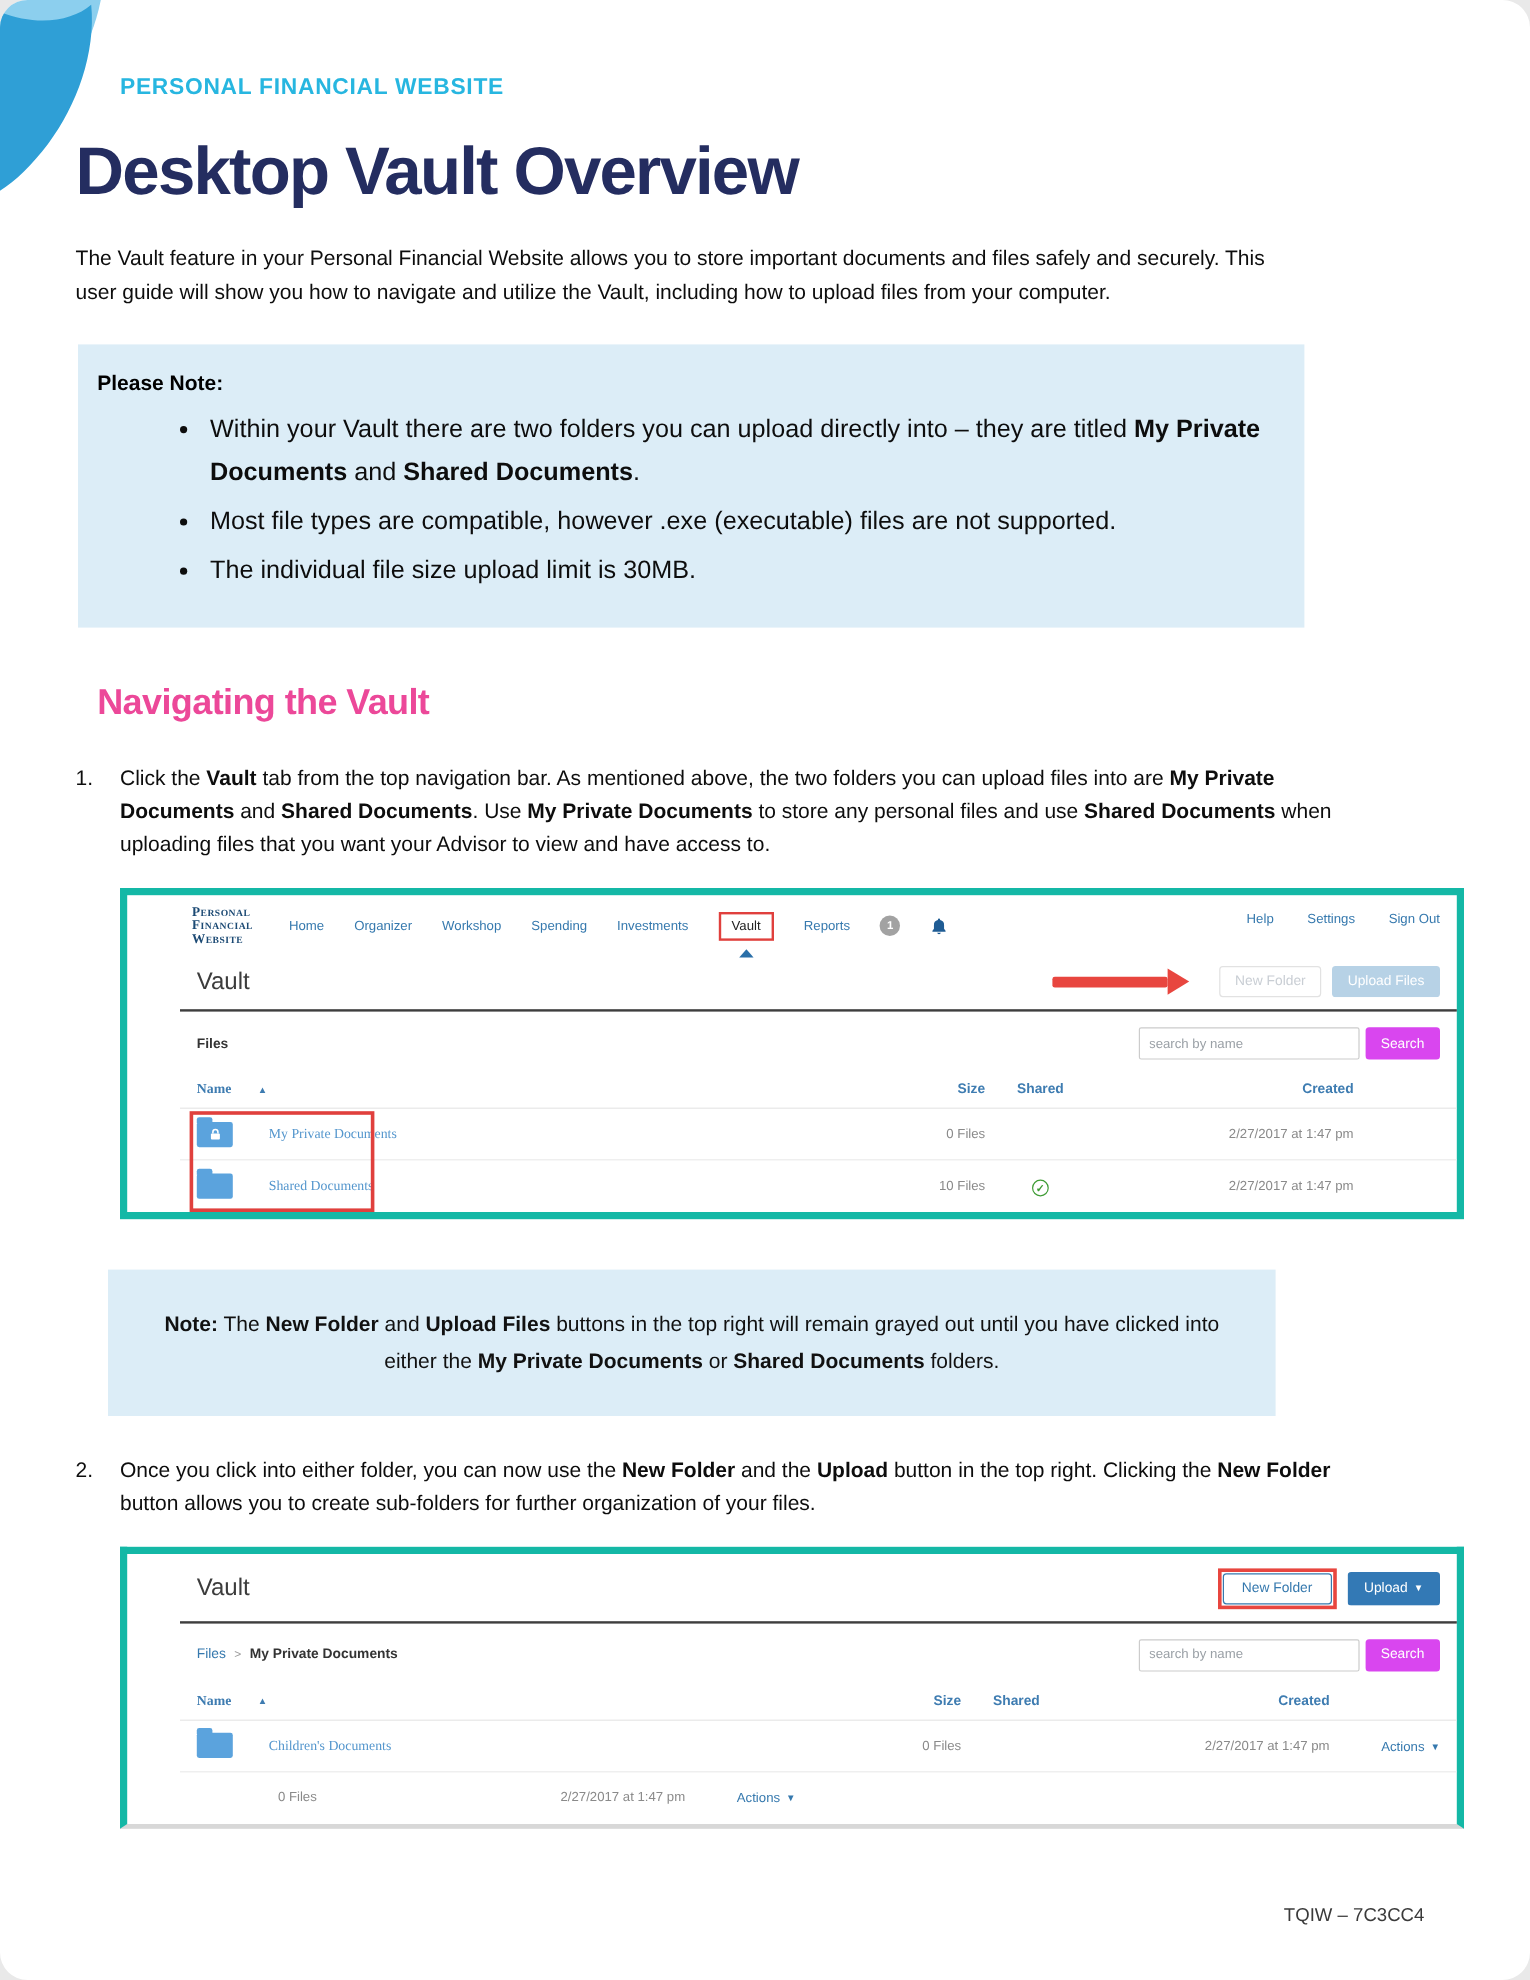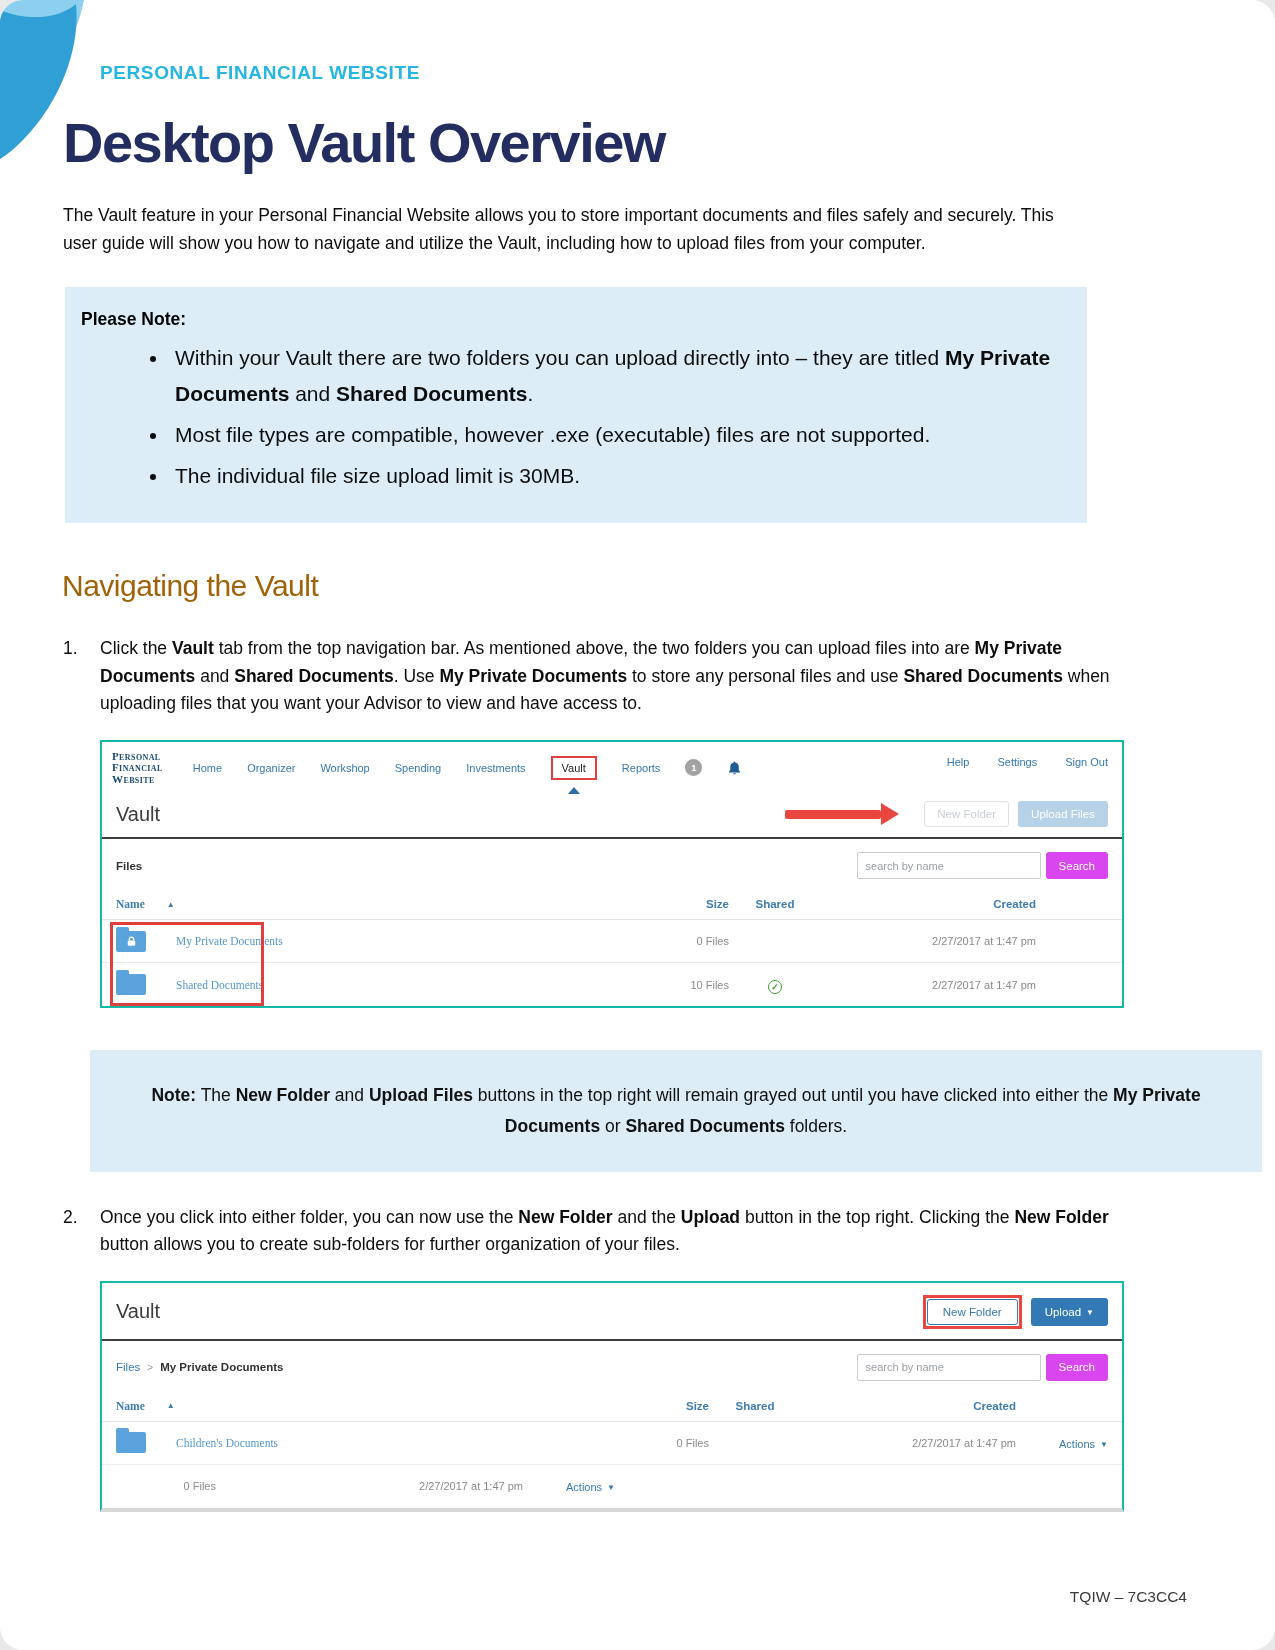--- a/index.html
+++ b/index.html
@@ -31,7 +31,7 @@
   .notebox ul { margin:10px 0 0 0; padding-left:88px; }
   .notebox li { font-size:21px; line-height:1.72; color:#0d0d0d; margin-bottom:5px; padding-left:6px; }
 
-  h2.section { margin:46px 0 0 62px; font-size:30px; font-weight:400; letter-spacing:-0.5px; color:#a16207; }
+  h2.section { margin:46px 0 0 81px; font-size:30px; font-weight:700; letter-spacing:-0.5px; color:#ec4899; }
 
   .step { display:flex; margin:32px 63px 0; font-size:17.5px; line-height:1.57; color:#0d0d0d; }
   .step-num { width:37px; flex-shrink:0; }

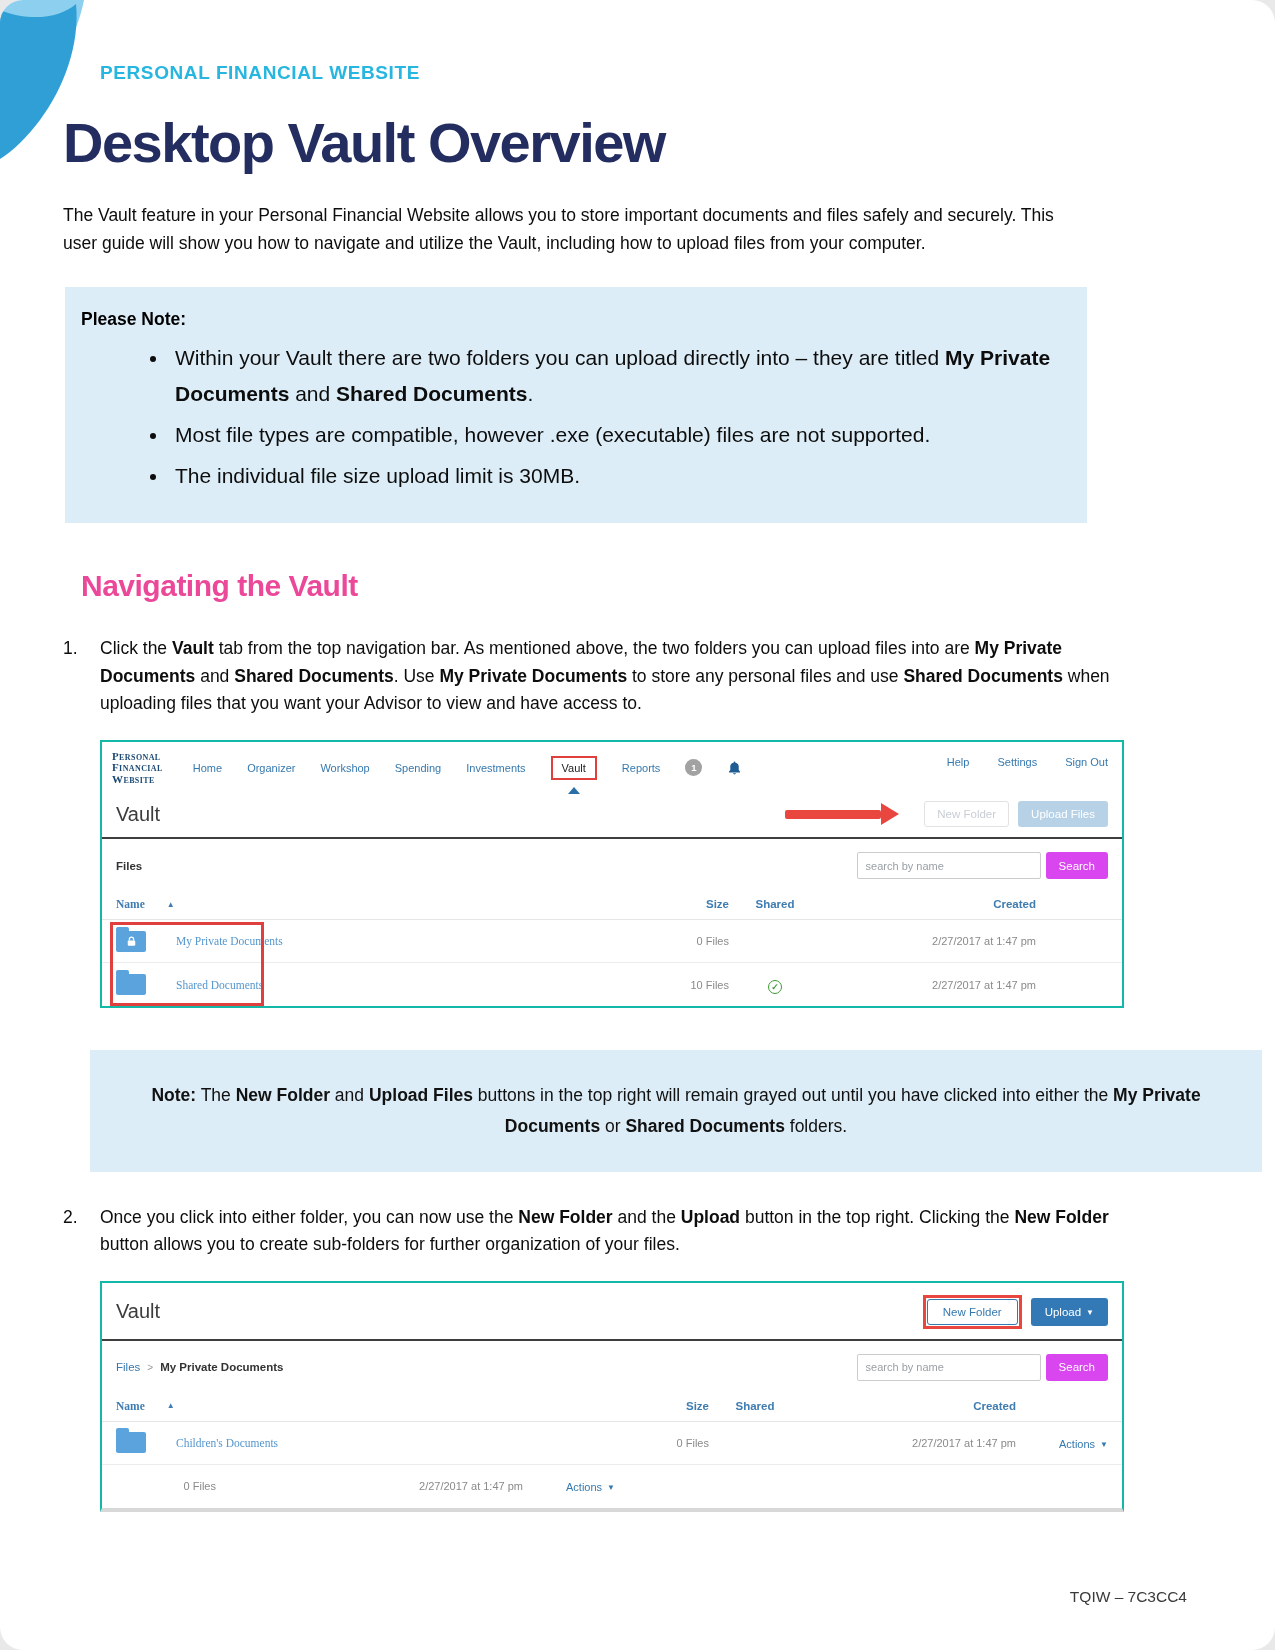--- a/index.html
+++ b/index.html
@@ -39,8 +39,8 @@
 
   
   .shot {
-    margin:22px 0 0 100px; width:1024px; background:#fff;
-    border:2px solid #14b8a6; font-family:"Liberation Sans", sans-serif;
+    margin:22px 0 0 100px; width:1120px; background:#fff;
+    border:6px solid #14b8a6; font-family:"Liberation Sans", sans-serif;padding-left:44px;
   }
   .shot2 { border-bottom-width:4px; border-bottom-color:#d8d8d8; }
 

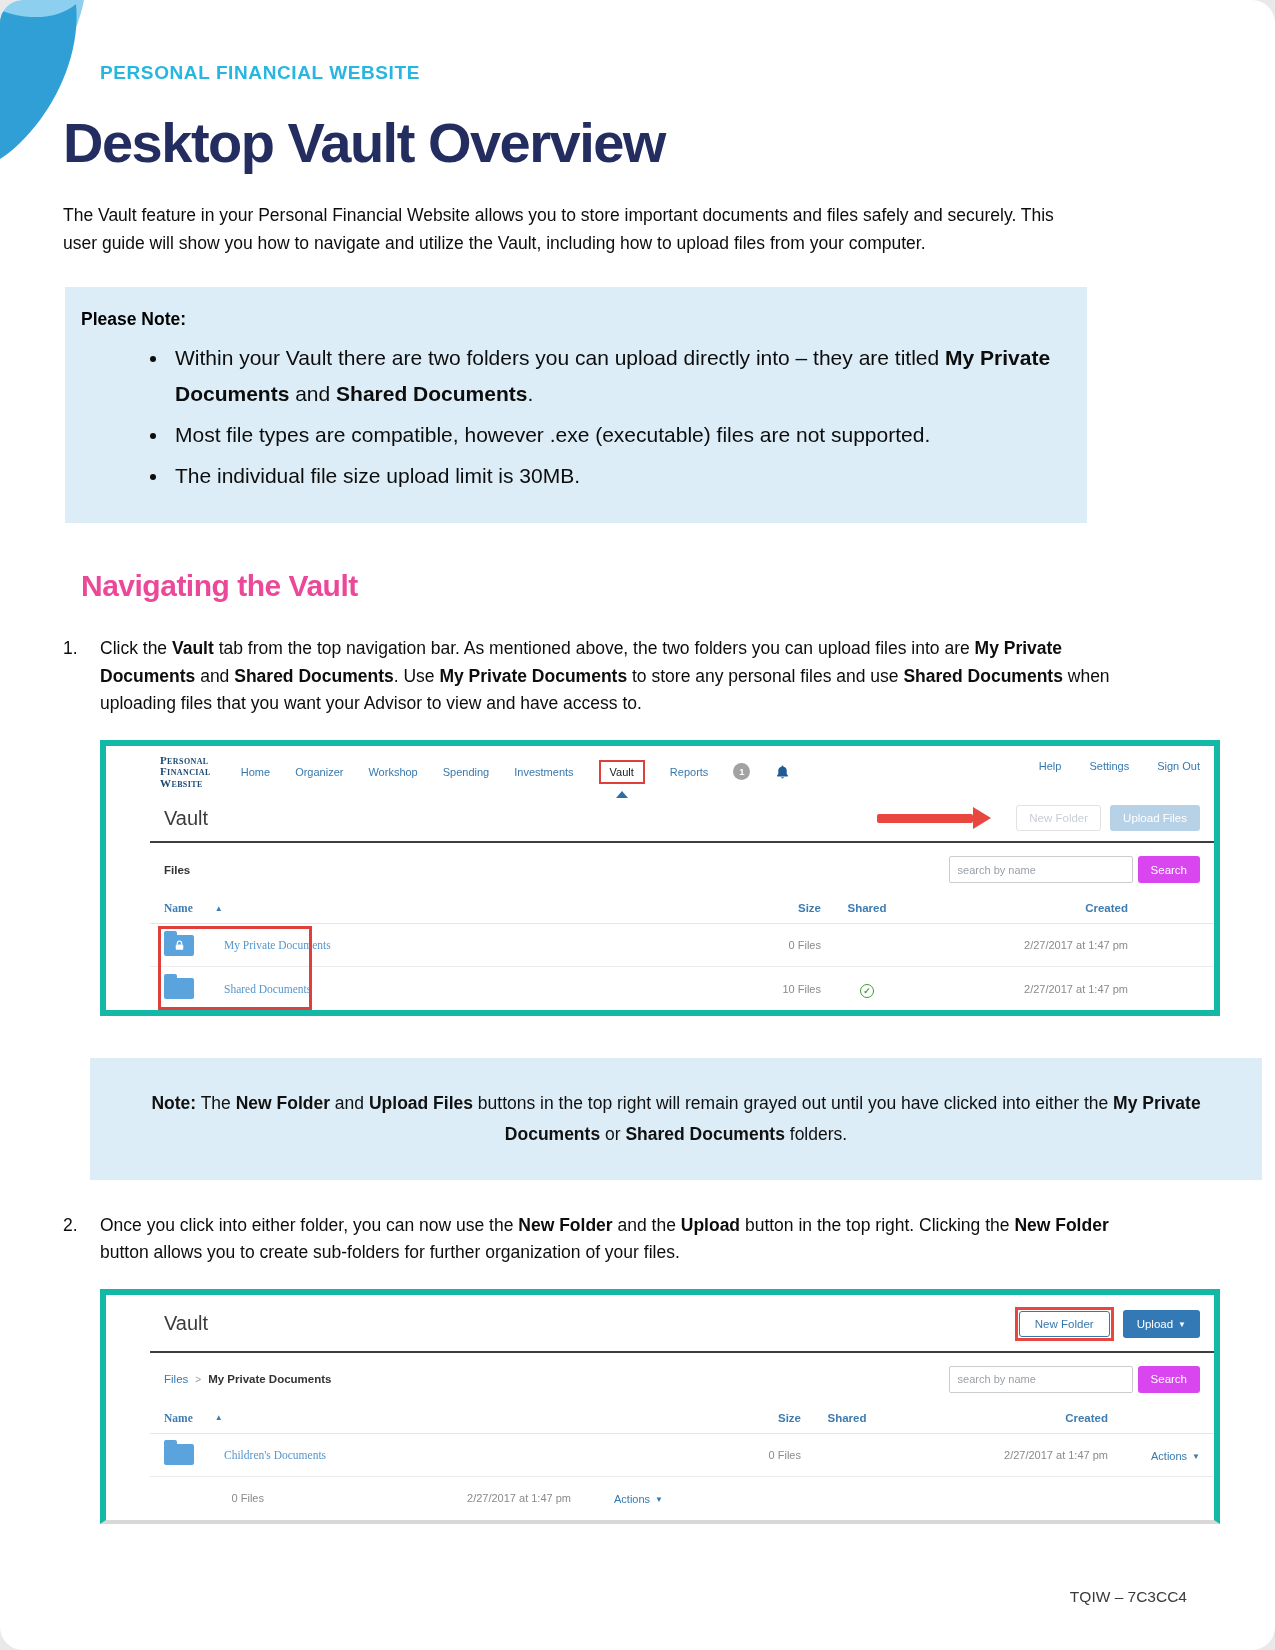--- a/index.html
+++ b/index.html
@@ -129,7 +129,7 @@
   .s-usage { border-top:1px solid #dedede; padding:7px 14px; font-size:10.5px; color:#4a4a4a; }
   .s-usage b { margin-right:4px; }
 
-  .notebox2 { margin:42px 0 0 90px; width:1172px; background:#dcedf7;
+  .notebox2 { margin:42px 0 0 90px; width:973px; background:#dcedf7;
               padding:30px 46px; text-align:center; font-size:17.5px; line-height:1.75; }
 
   .footer-code { position:absolute; right:88px; bottom:44px; font-size:15.5px; color:#3a3a3a; }

